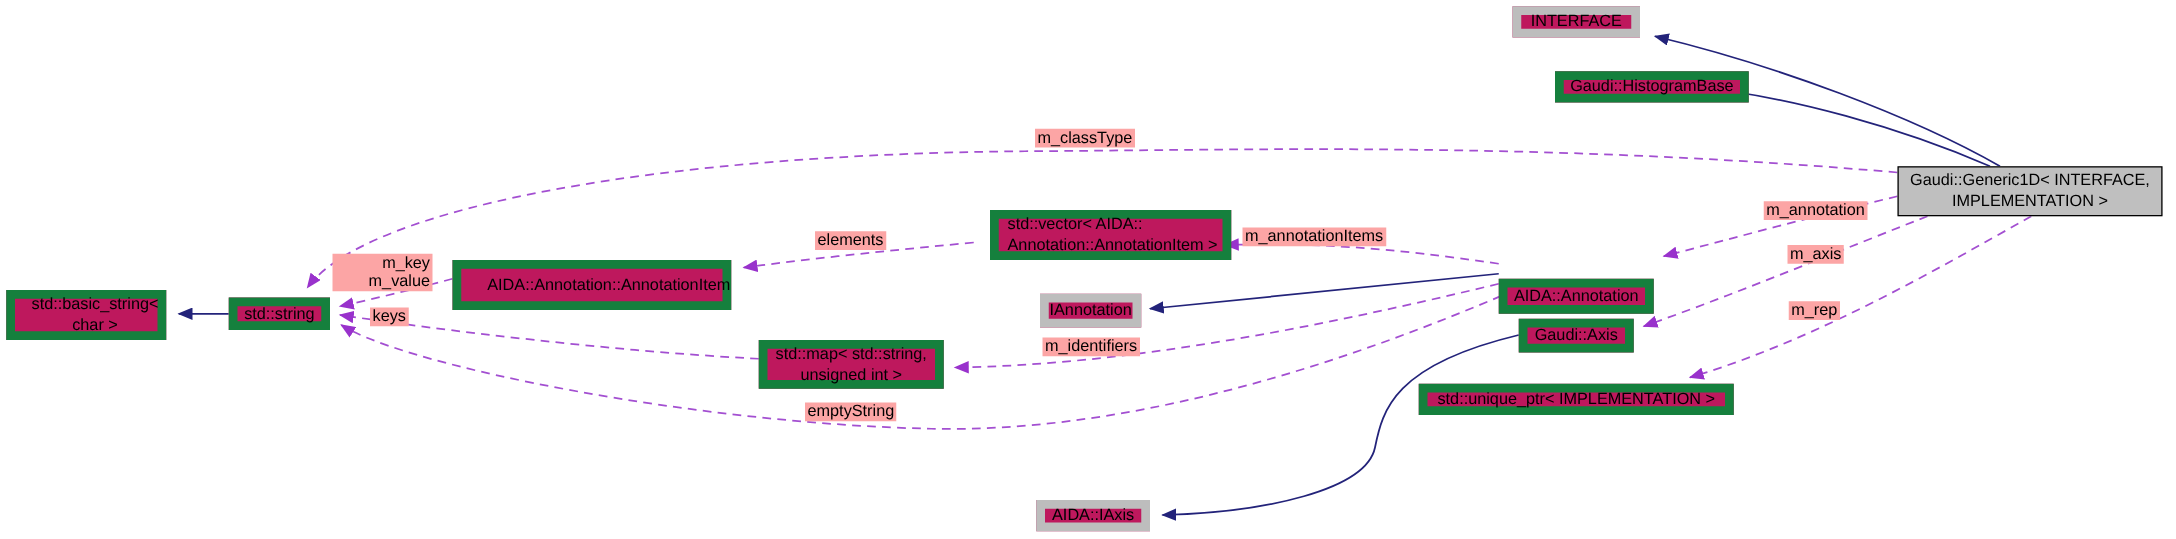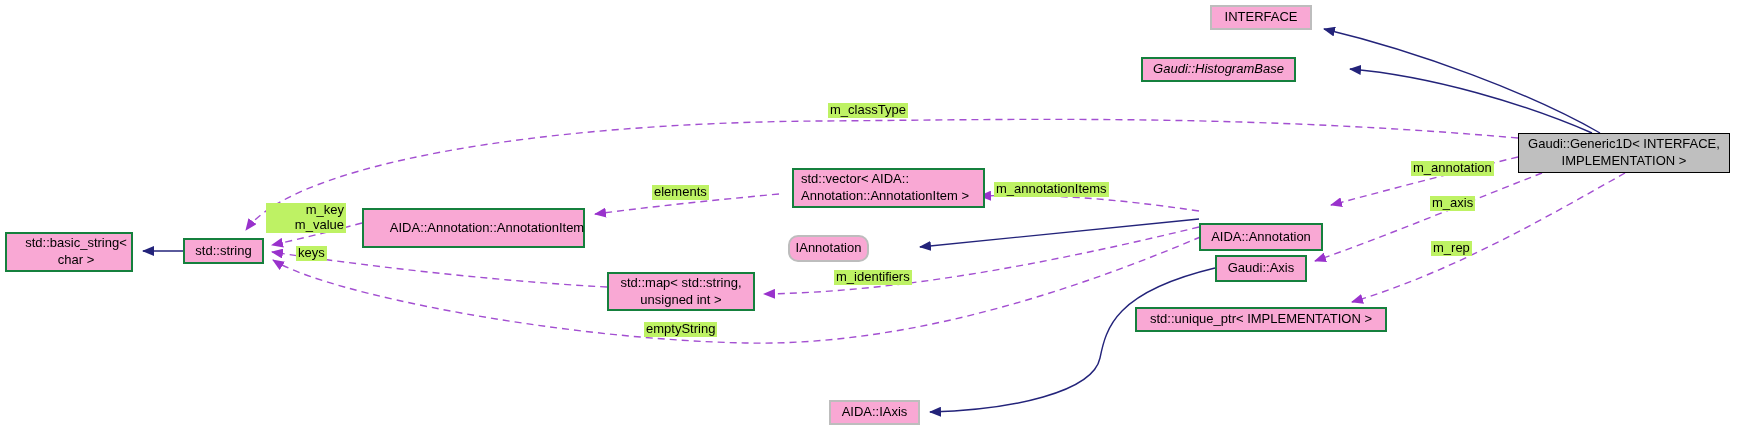--- a/index.html
+++ b/index.html
@@ -14,8 +14,8 @@
   .node{
     position:absolute;
     box-sizing:border-box;
-    background:#f9a8d4;
-    border:2px solid #15803d;
+    background:#be185d;
+    border:7px solid #15803d;
     color:#000;
     font-size:13px;
     line-height:1.3;

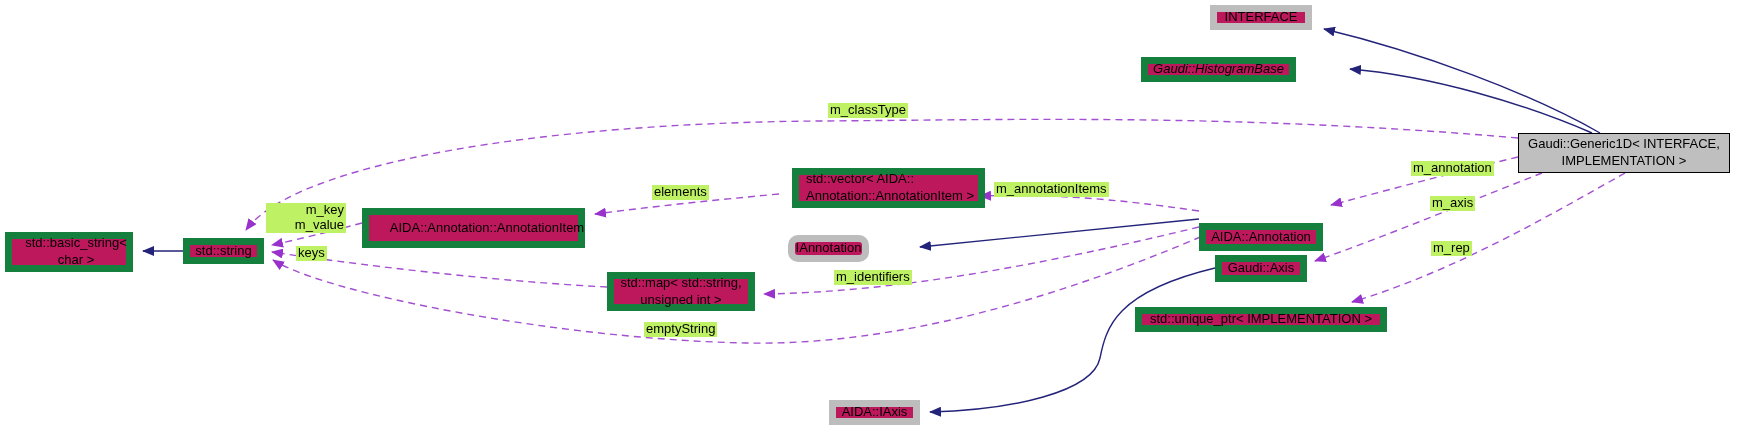--- a/index.html
+++ b/index.html
@@ -46,7 +46,7 @@
 
   
   #n-interface      {left:1210px;top:5px;  width:102px;height:25px;}
-  #n-histogrambase  {left:1141px;top:57px; width:155px;height:25px;font-style:italic;}
+  #n-histogrambase  {left:1244px;top:57px; width:155px;height:25px;}
   #n-generic1d      {left:1518px;top:133px;width:212px;height:40px;}
   #n-basicstring    {left:5px;   top:232px;width:128px;height:40px;padding-left:14px;}
   #n-stdstring      {left:183px; top:238px;width:81px; height:26px;}

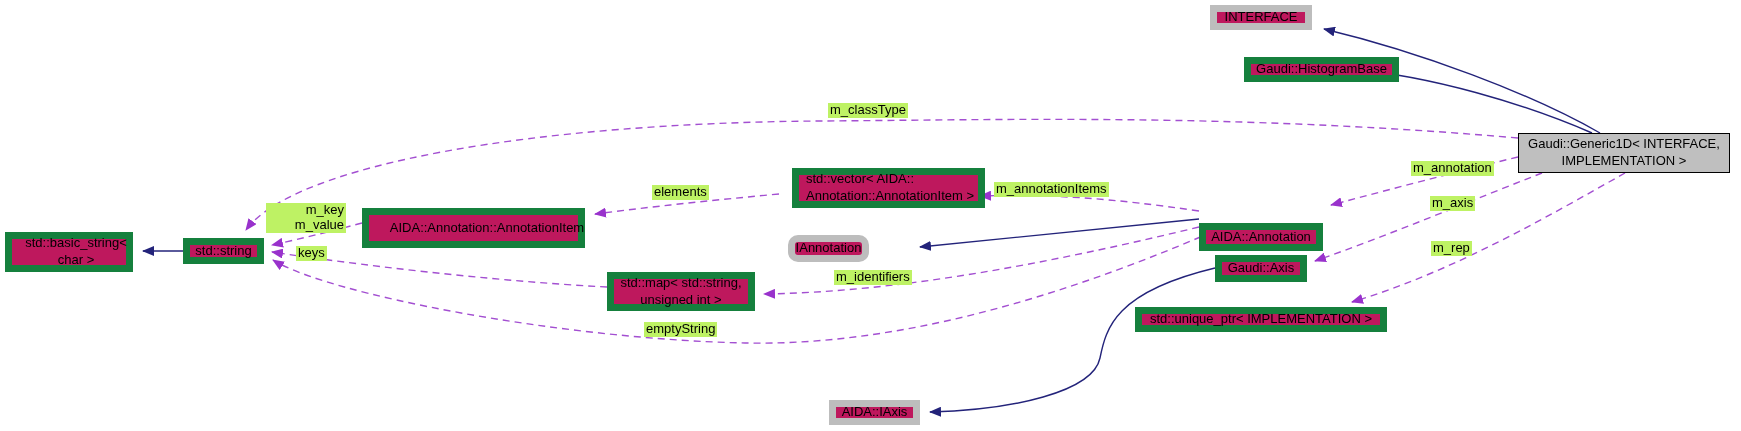--- a/index.html
+++ b/index.html
@@ -37,7 +37,7 @@
     position:absolute;
     font-size:13px;
     color:#000;
-    background:#bef264;
+    background:#fca5a5;
     padding:0 2px;
     white-space:pre-line;
     line-height:1.15;

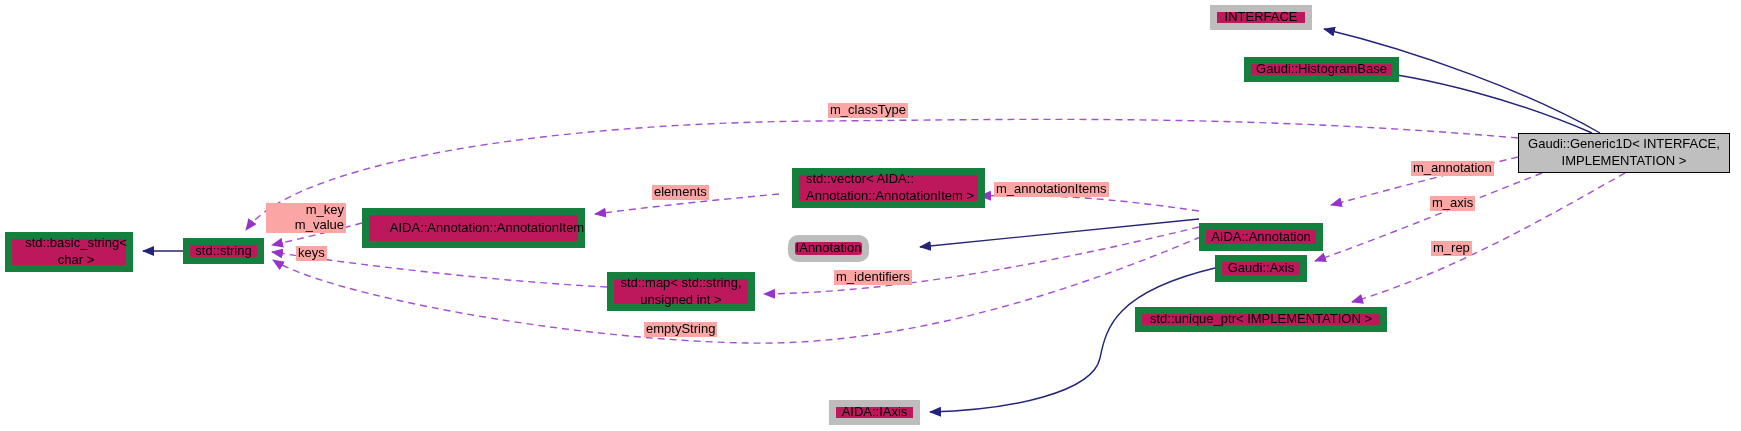--- a/index.html
+++ b/index.html
@@ -52,7 +52,7 @@
   #n-stdstring      {left:183px; top:238px;width:81px; height:26px;}
   #n-annotationitem {left:362px; top:208px;width:223px;height:40px;padding-left:27px;}
   #n-vector         {left:792px; top:168px;width:193px;height:40px;}
-  #n-iannotation    {left:788px; top:235px;width:81px; height:27px;border-radius:10px;}
+  #n-iannotation    {left:832px; top:235px;width:81px; height:27px;}
   #n-annotation     {left:1199px;top:204px;width:124px;height:28px;margin-top:19px;}
   #n-map            {left:607px; top:272px;width:148px;height:39px;}
   #n-axis           {left:1215px;top:255px;width:92px; height:27px;}

